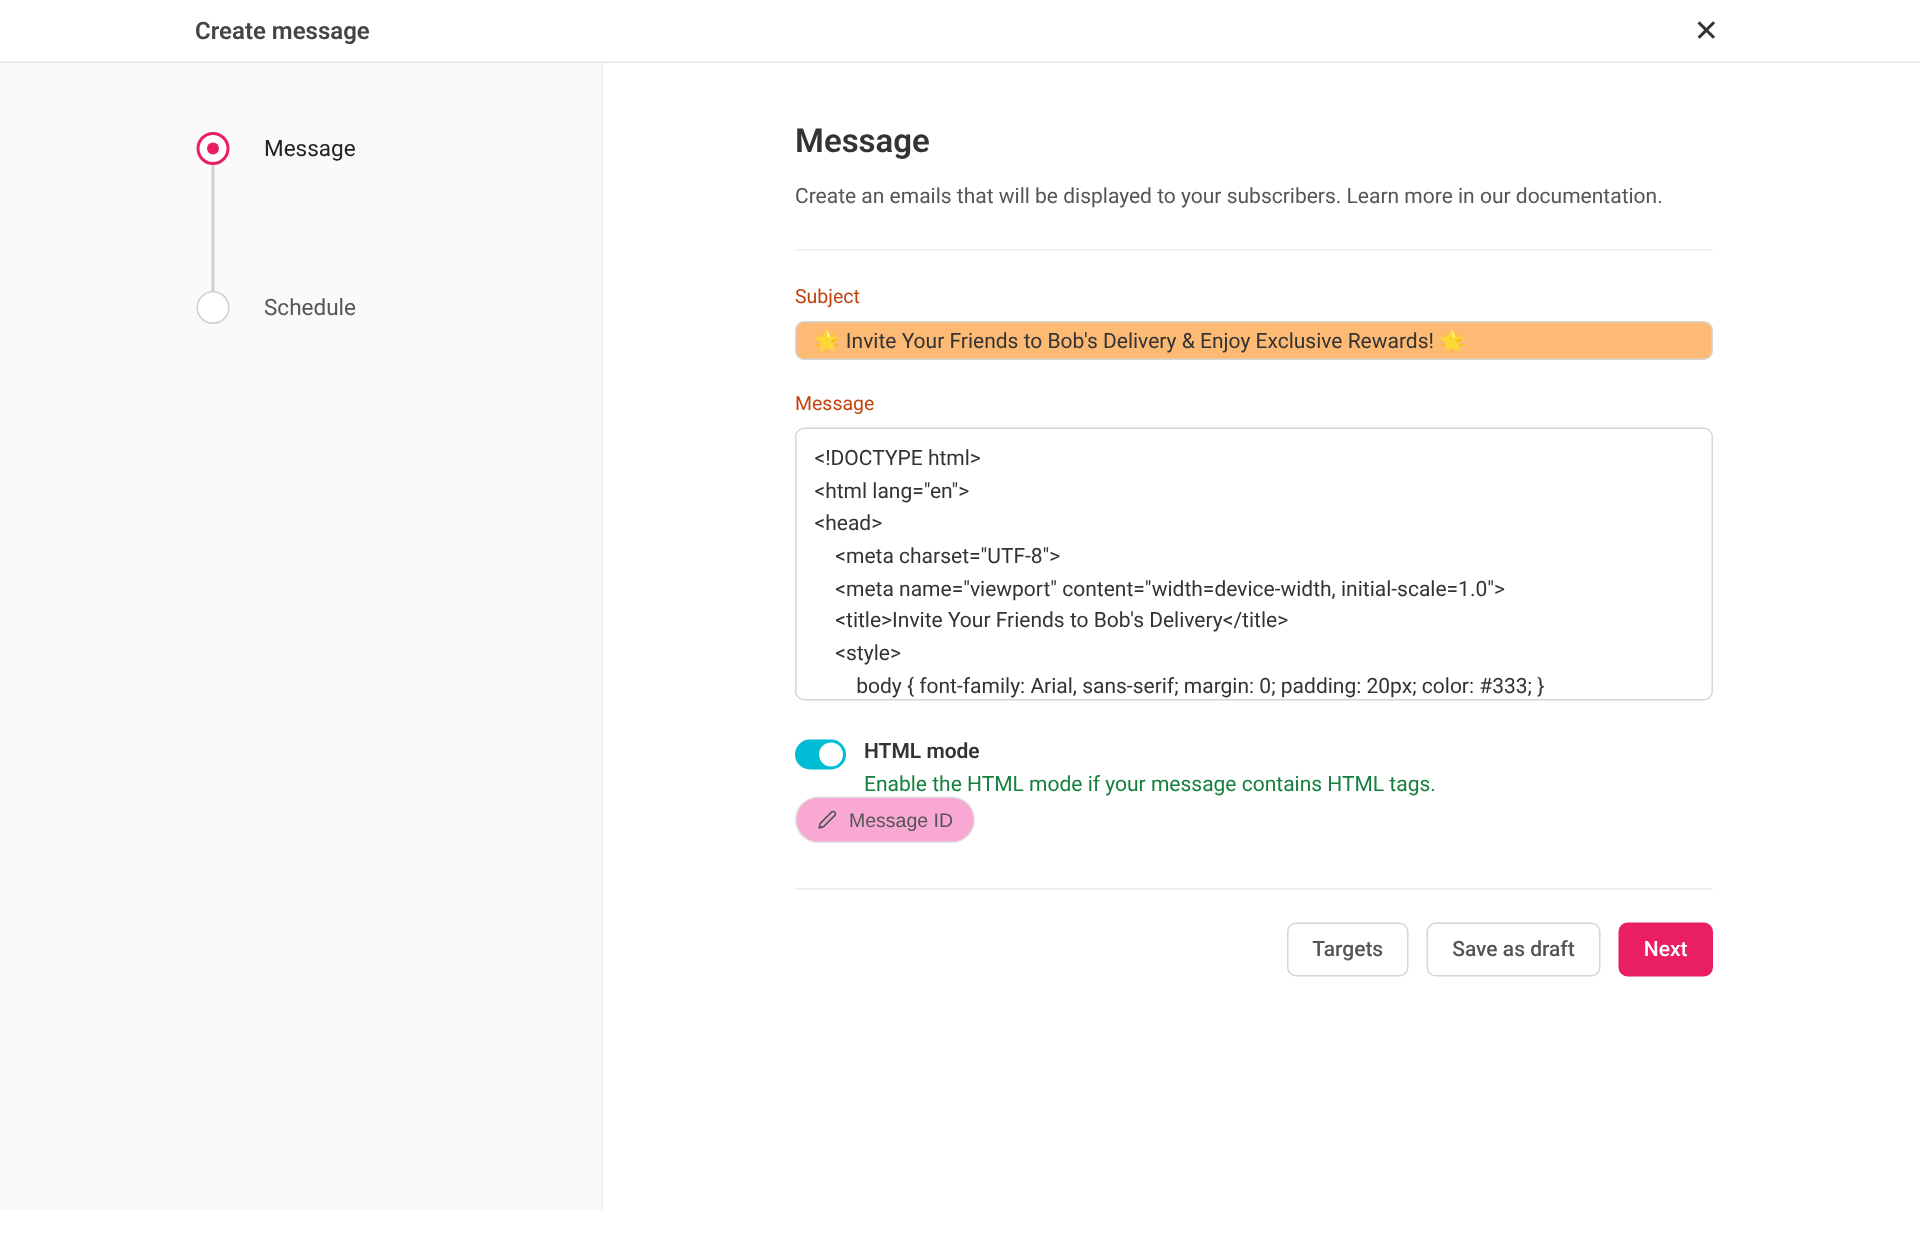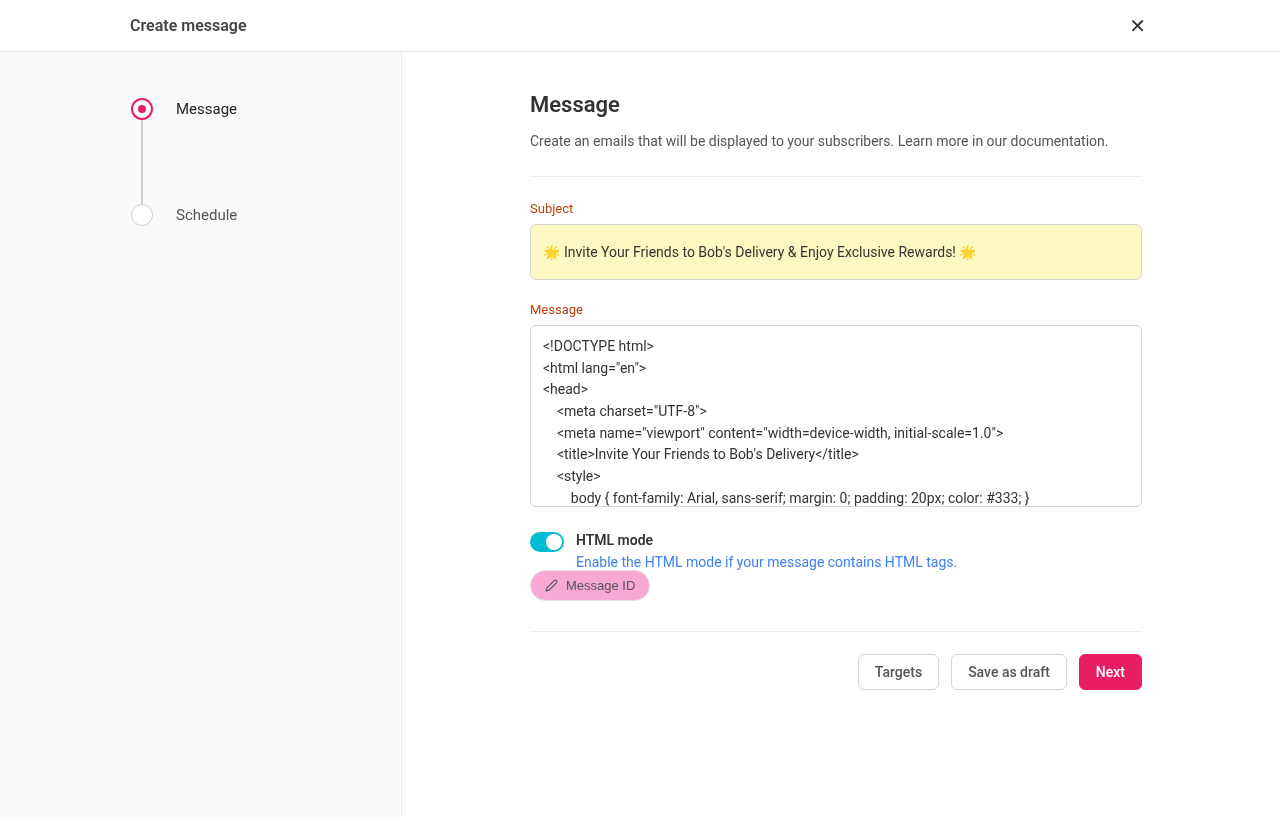--- a/index.html
+++ b/index.html
@@ -19,7 +19,7 @@
     align-items: center;
     padding: 16px 130px;
     border-bottom: 1px solid #e5e5e5;
-    height: 52px;
+    height: 42px;
   }
   .header-title {
     font-size: 16px;

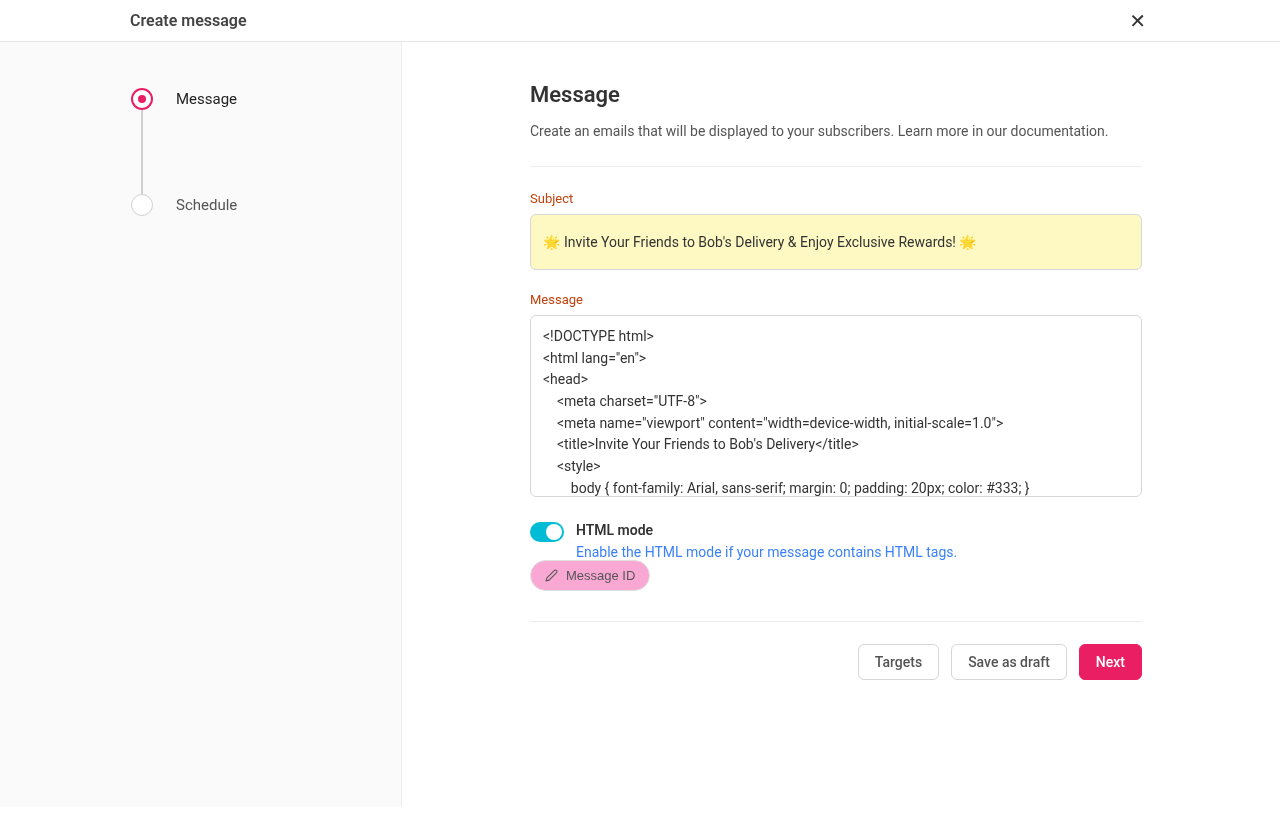--- a/index.html
+++ b/index.html
@@ -130,11 +130,11 @@
     width: 100%;
     border: 1px solid #d6d6d6;
     border-radius: 6px;
-    padding: 19px 12px;
+    padding: 4px 12px;
     font-size: 14px;
     font-family: inherit;
     color: #333;
-    background: #fef9c3;
+    background: #fdba74;
   }
   .textarea-input {
     width: 100%;

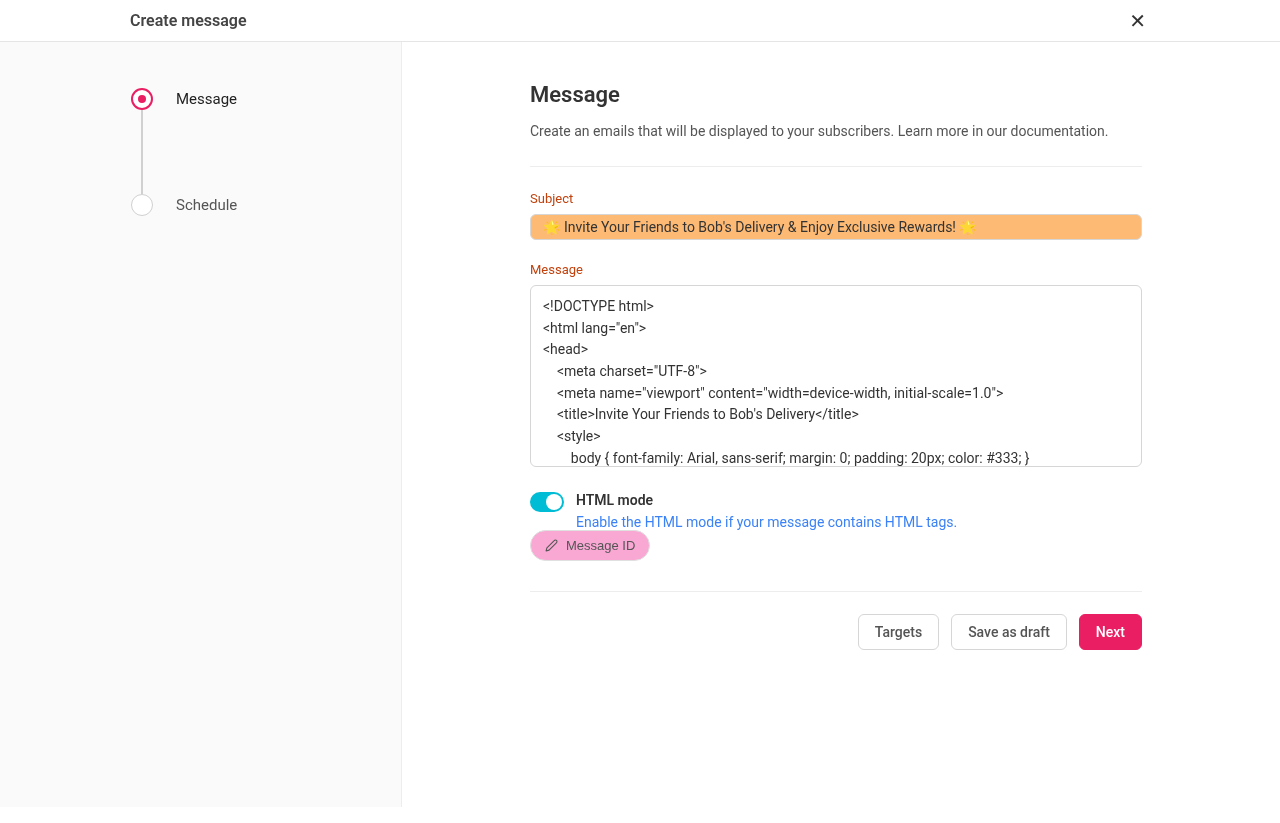--- a/index.html
+++ b/index.html
@@ -185,7 +185,7 @@
   }
   .toggle-desc {
     font-size: 14px;
-    color: #3b82f6;
+    color: #15803d;
   }
   .msg-id-btn {
     display: inline-flex;

